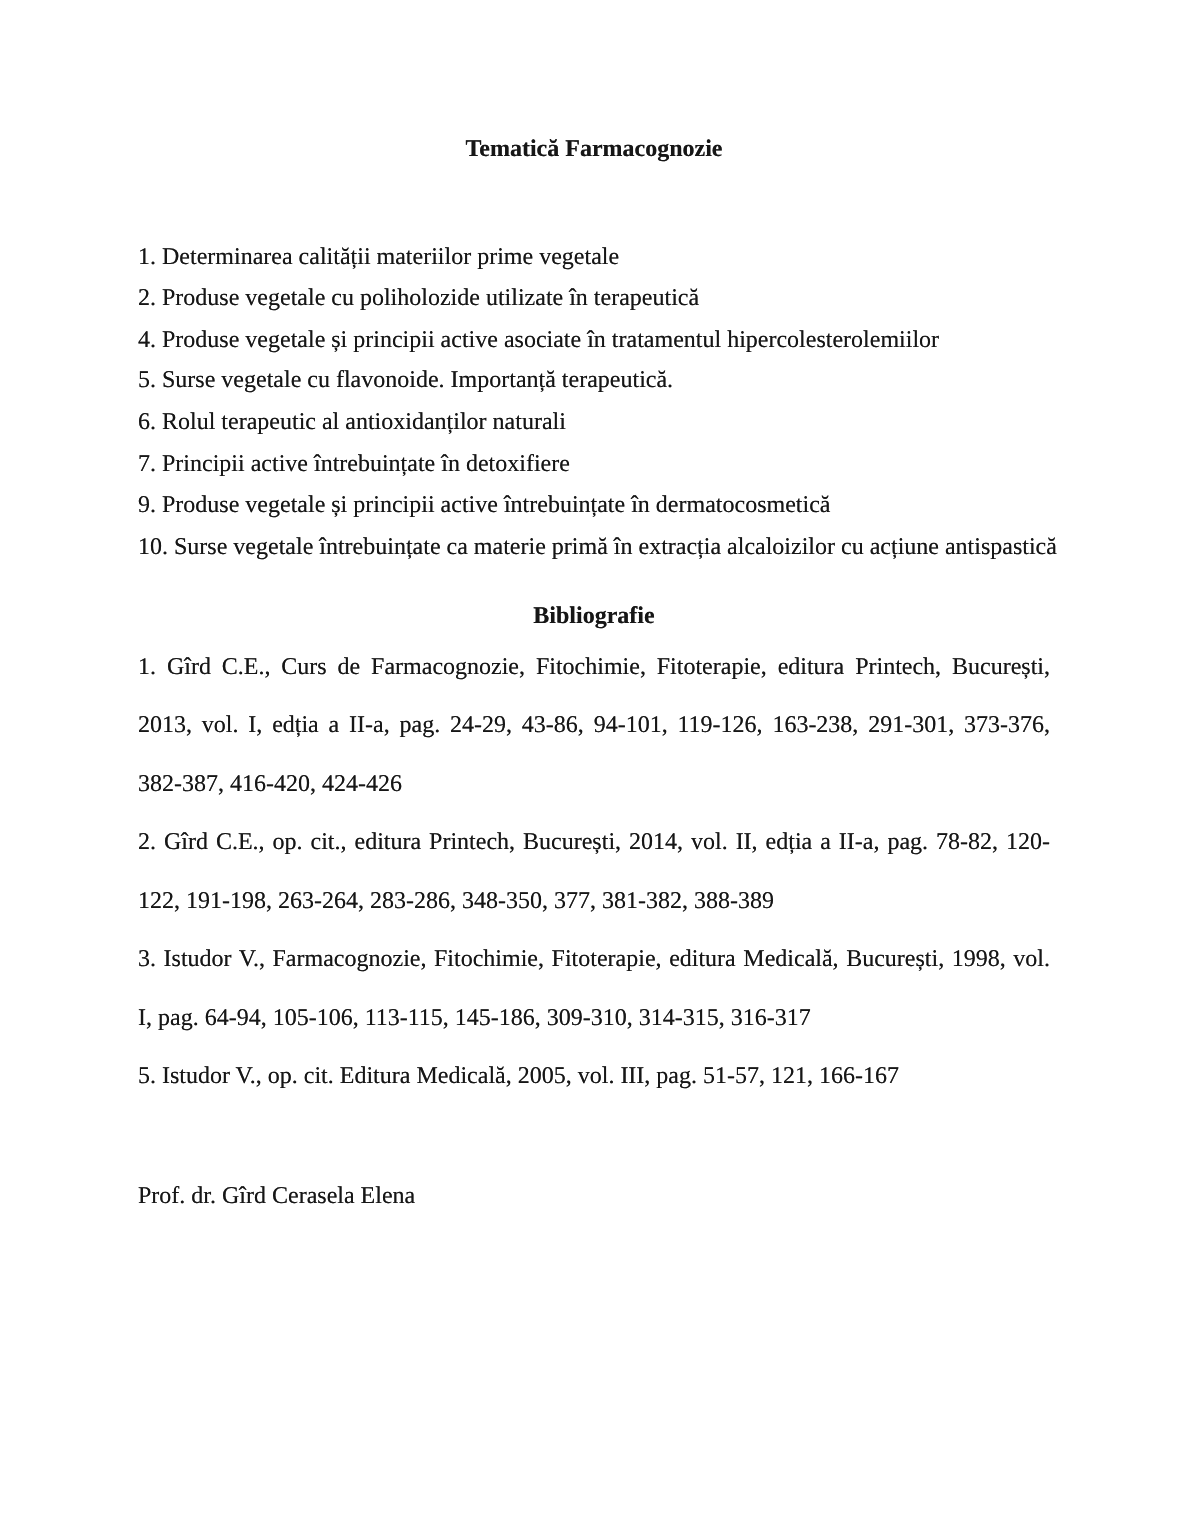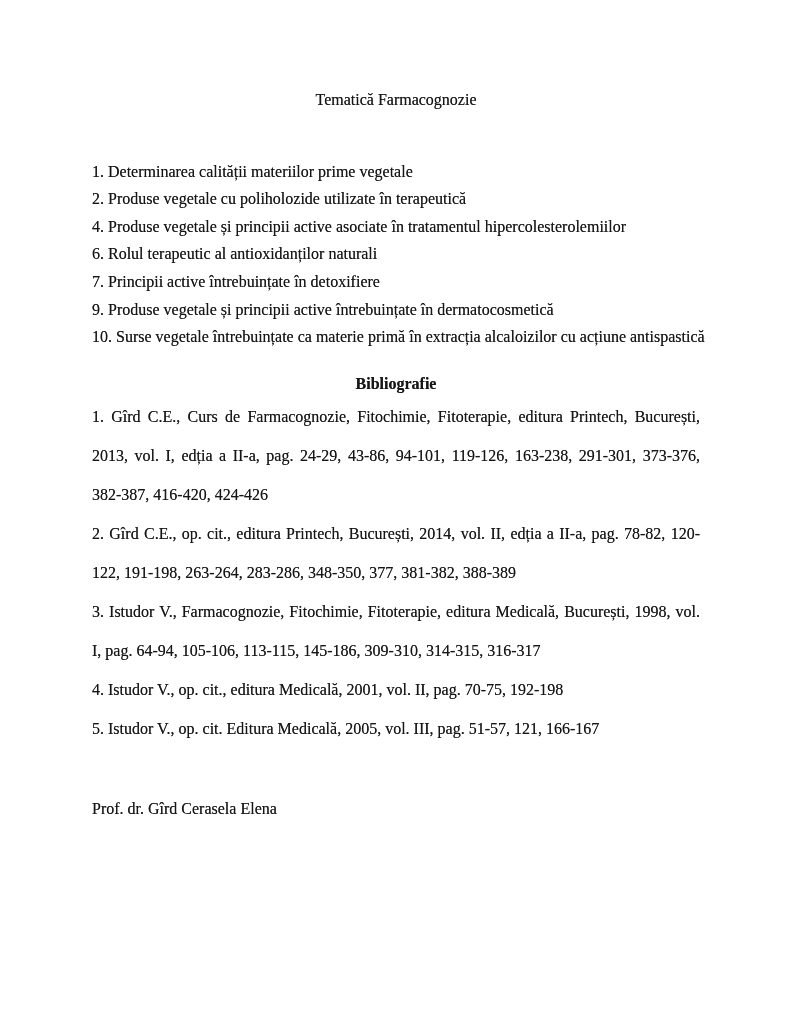--- a/index.html
+++ b/index.html
@@ -26,7 +26,7 @@
   .doc-title,
   .doc-subtitle {
     text-align: center;
-    font-weight: normal;
+    font-weight: bold;
     line-height: 27.6px;
     margin: 0;
   }

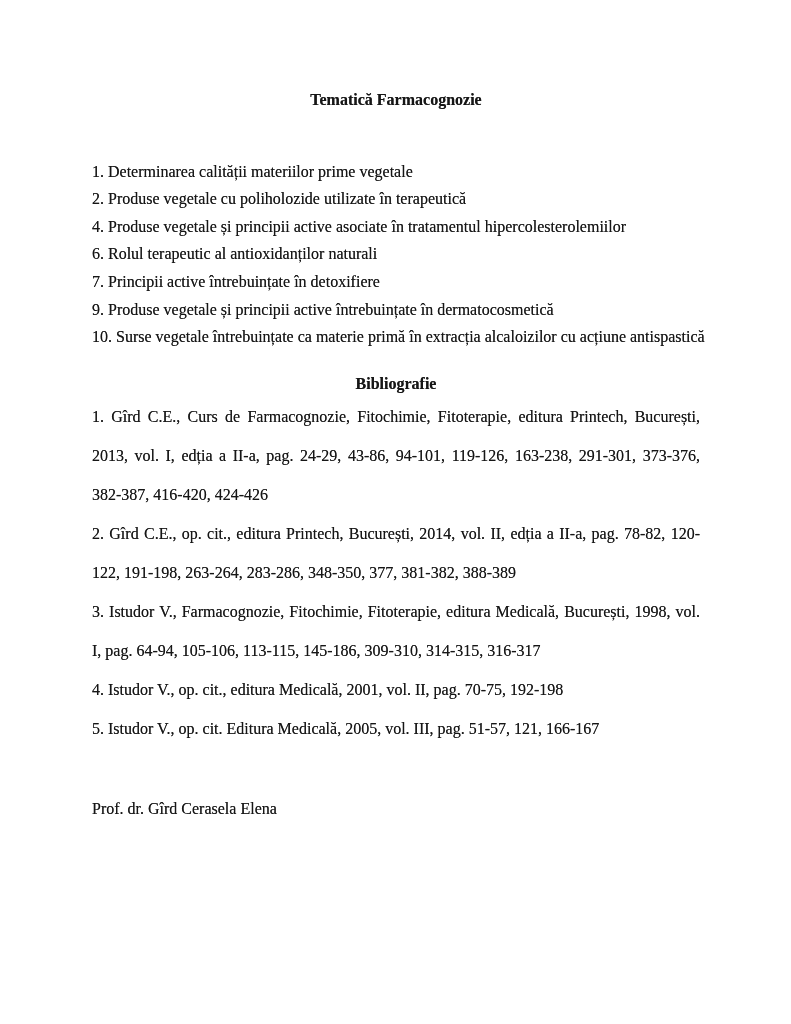--- a/index.html
+++ b/index.html
@@ -72,6 +72,7 @@
       <div class="topic-line">1. Determinarea calității materiilor prime vegetale</div>
       <div class="topic-line">2. Produse vegetale cu poliholozide utilizate în terapeutică</div>
       <div class="topic-line">4. Produse vegetale și principii active asociate în tratamentul hipercolesterolemiilor</div>
+      <div class="topic-line">5. Surse vegetale cu flavonoide. Importanță terapeutică.</div>
       <div class="topic-line">6. Rolul terapeutic al antioxidanților naturali</div>
       <div class="topic-line">7. Principii active întrebuințate în detoxifiere</div>
       <div class="topic-line">9. Produse vegetale și principii active întrebuințate în dermatocosmetică</div>

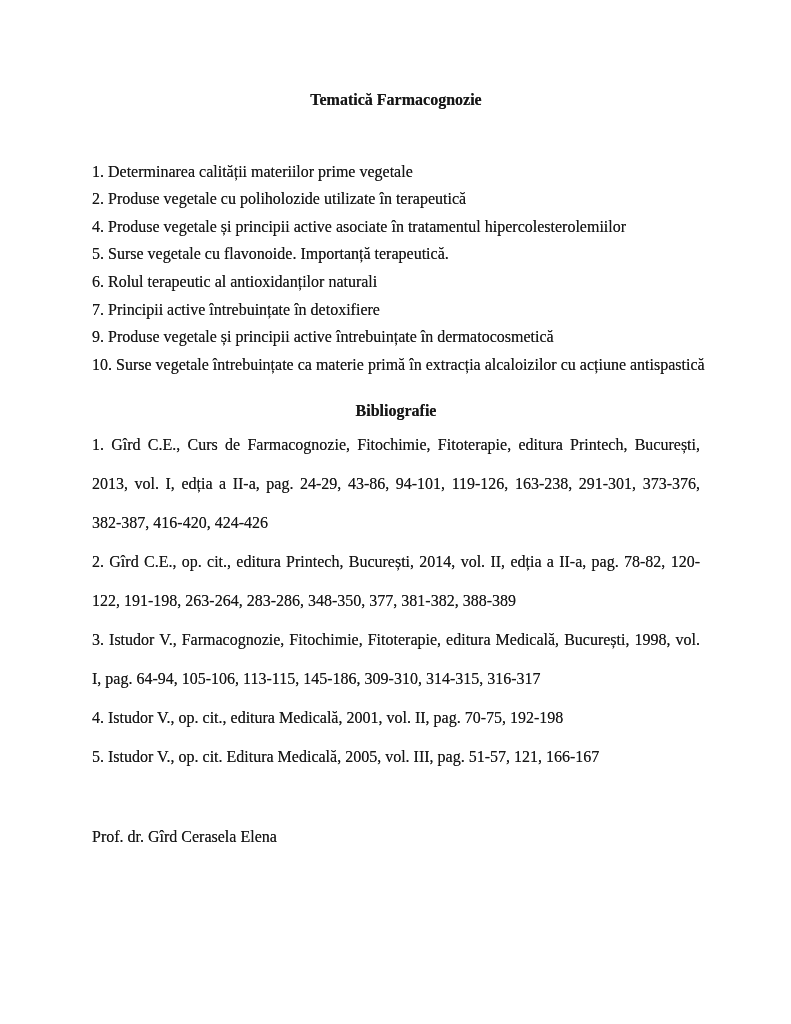--- a/index.html
+++ b/index.html
@@ -84,7 +84,6 @@
       <p class="bib-entry">1. Gîrd C.E., Curs de Farmacognozie, Fitochimie, Fitoterapie, editura Printech, București, 2013, vol. I, edția a II-a, pag. 24-29, 43-86, 94-101, 119-126, 163-238, 291-301, 373-376, 382-387, 416-420, 424-426</p>
       <p class="bib-entry">2. Gîrd C.E., op. cit., editura Printech, București, 2014, vol. II, edția a II-a, pag. 78-82, 120-122, 191-198, 263-264, 283-286, 348-350, 377, 381-382, 388-389</p>
       <p class="bib-entry">3. Istudor V., Farmacognozie, Fitochimie, Fitoterapie, editura Medicală, București, 1998, vol. I, pag. 64-94, 105-106, 113-115, 145-186, 309-310, 314-315, 316-317</p>
-      <p class="bib-entry">4. Istudor V., op. cit., editura Medicală, 2001, vol. II, pag. 70-75, 192-198</p>
       <p class="bib-entry">5. Istudor V., op. cit. Editura Medicală, 2005, vol. III, pag. 51-57, 121, 166-167</p>
     </div>
 

